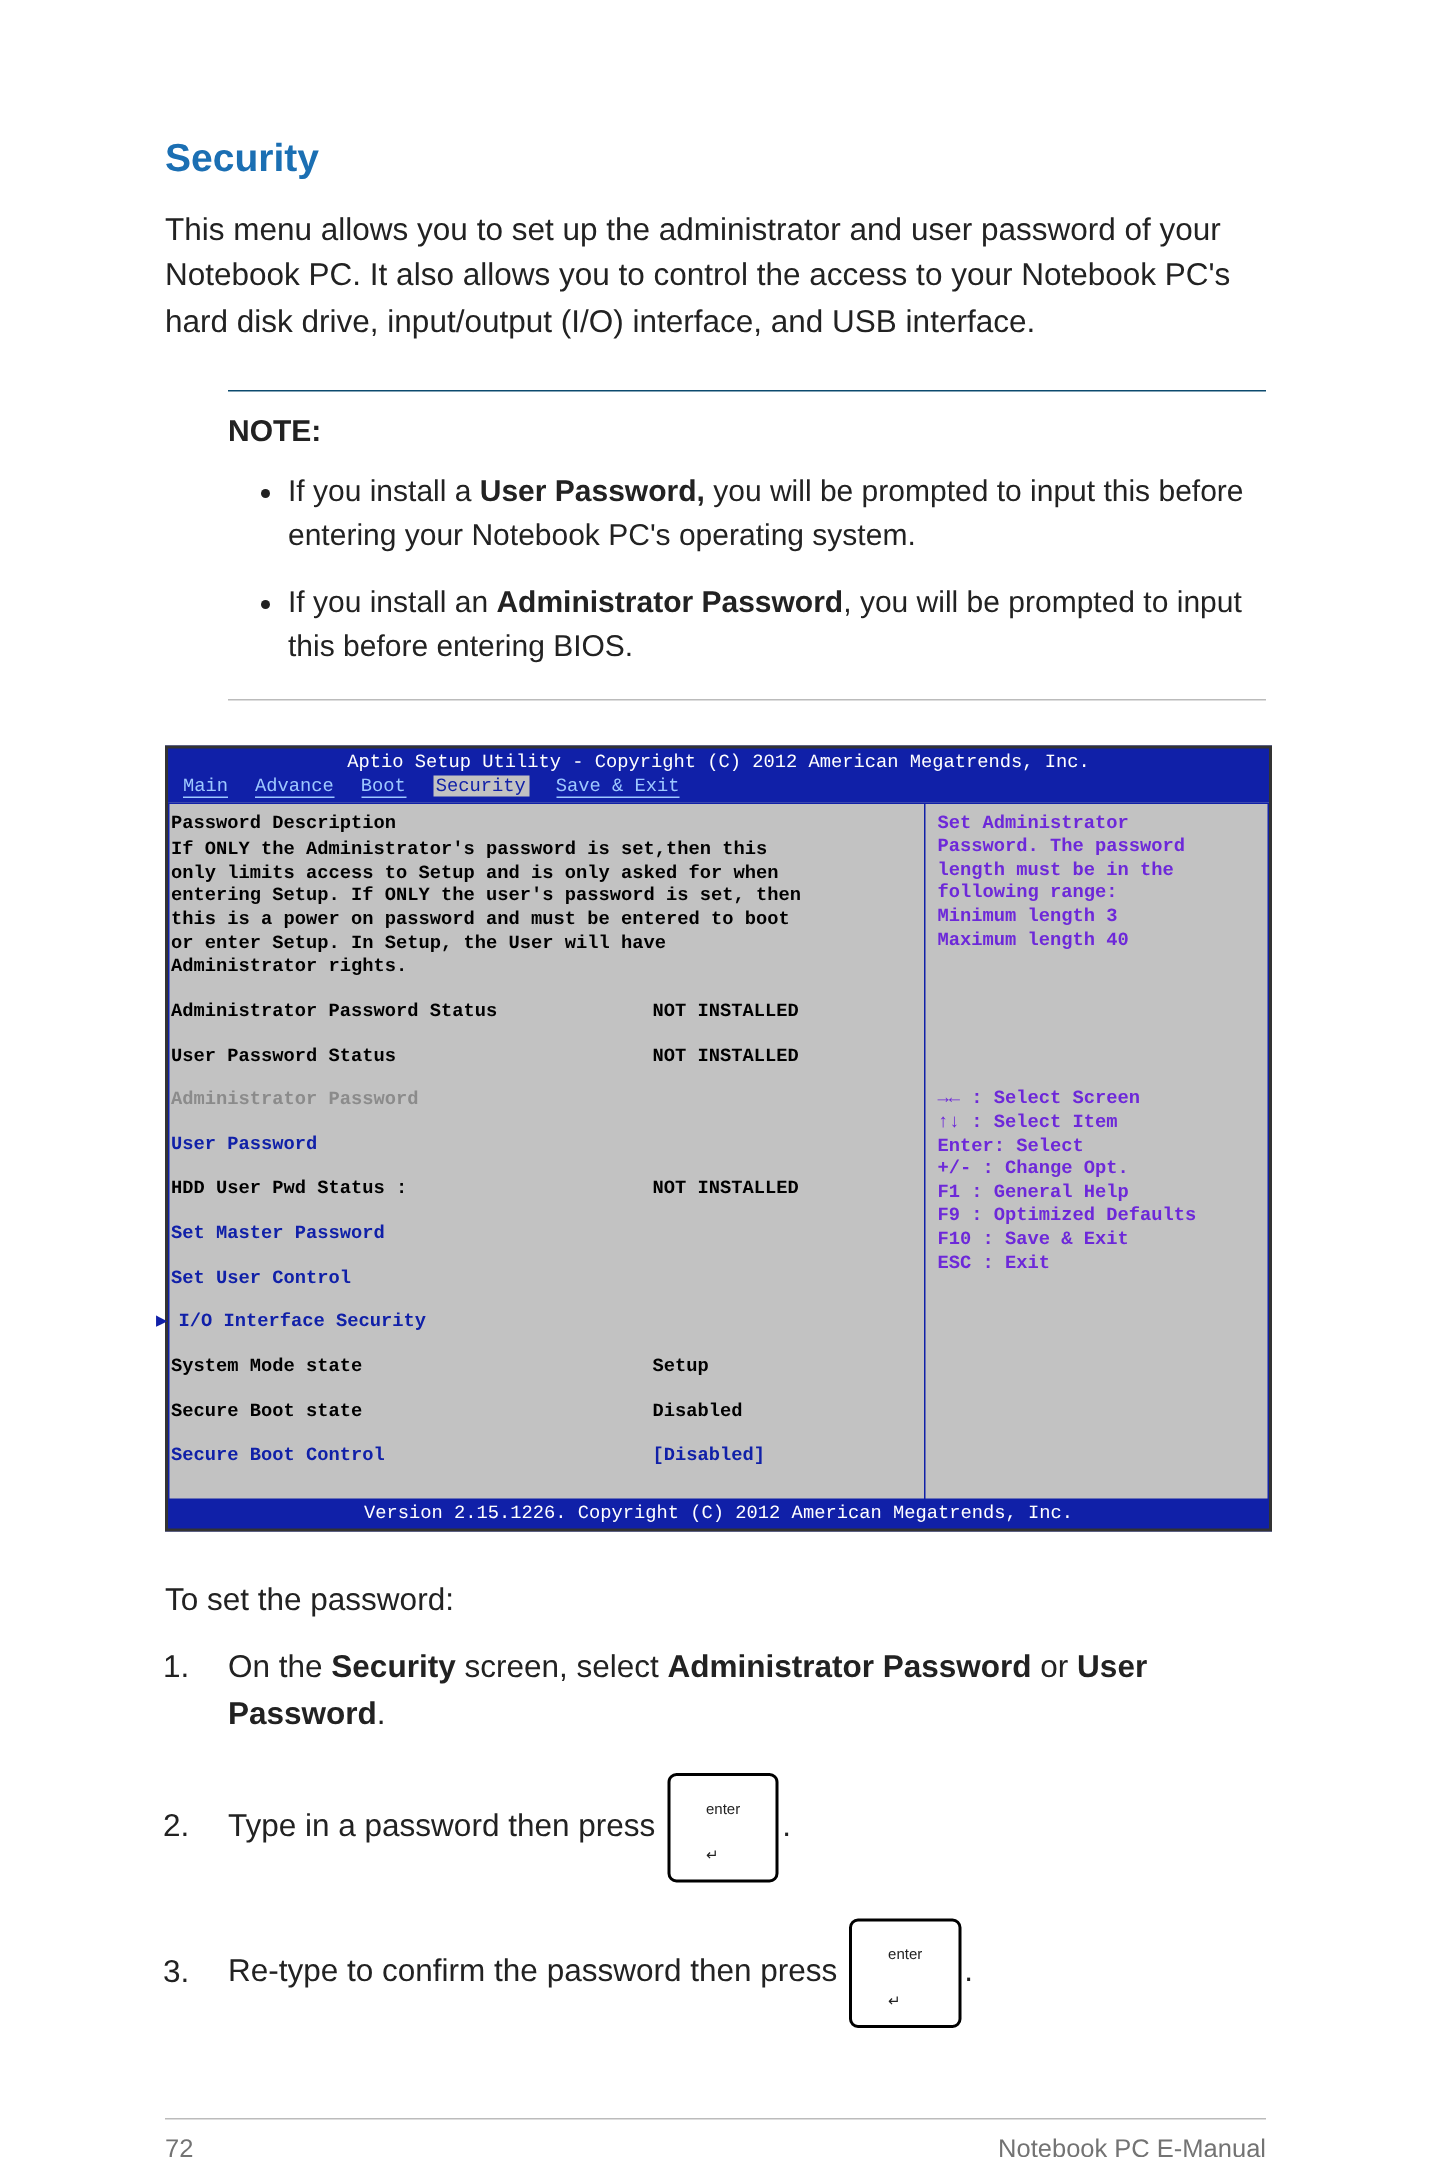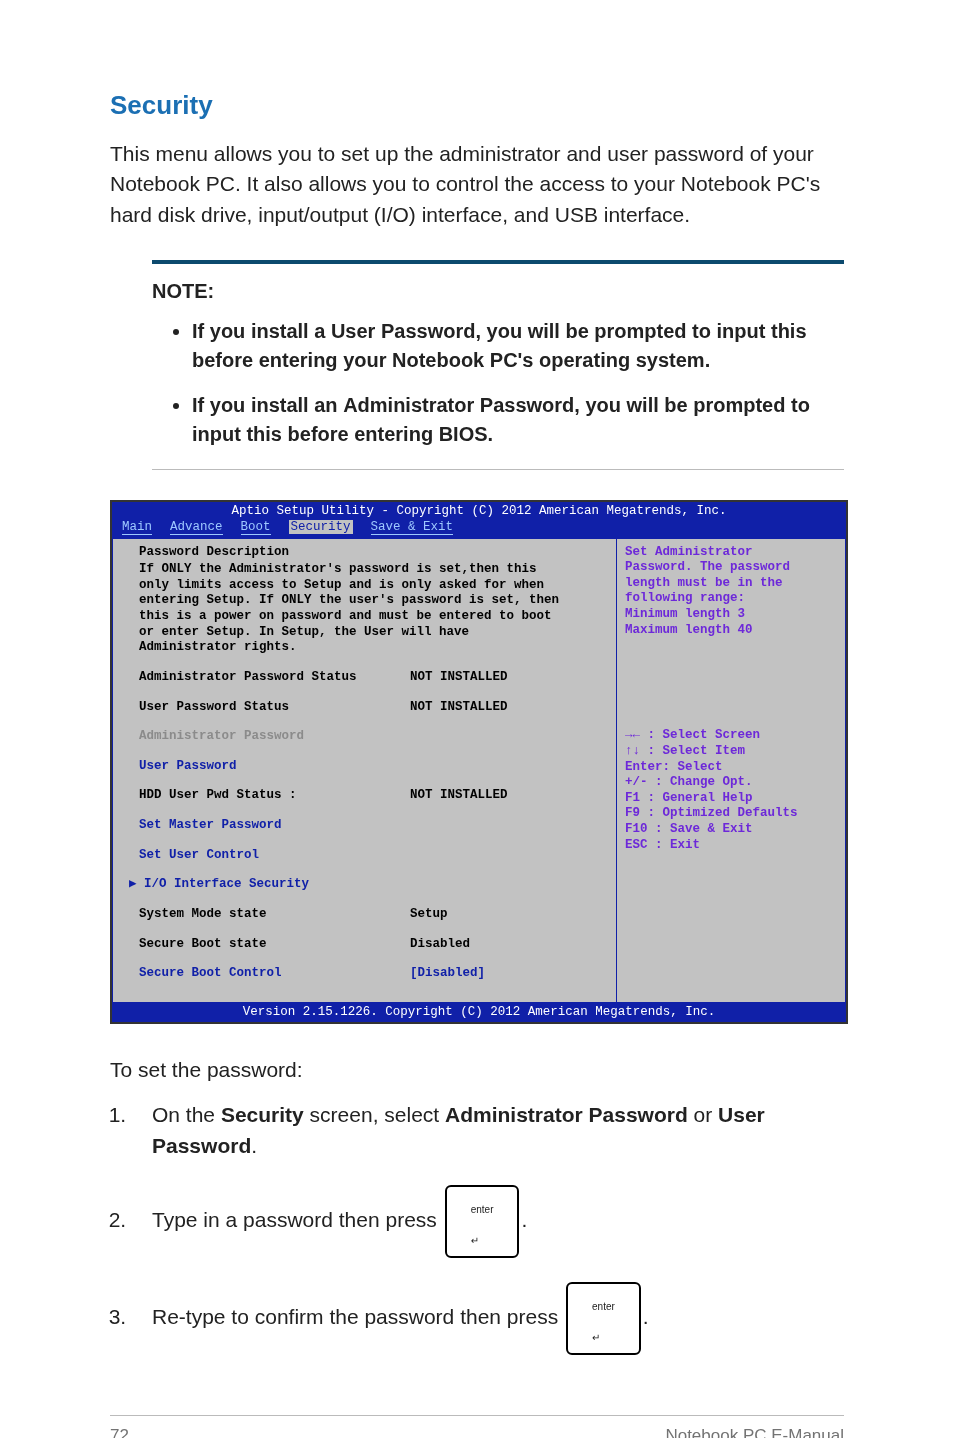--- a/index.html
+++ b/index.html
@@ -26,7 +26,7 @@
     margin: 0 0 30px 0;
   }
   .note-block {
-    border-top: 4px solid #0c4a6e;
+    border-top: 1px solid #0c4a6e;
     border-bottom: 1px solid #bbb;
     margin: 0 0 30px 42px;
     padding: 16px 0 16px 0;

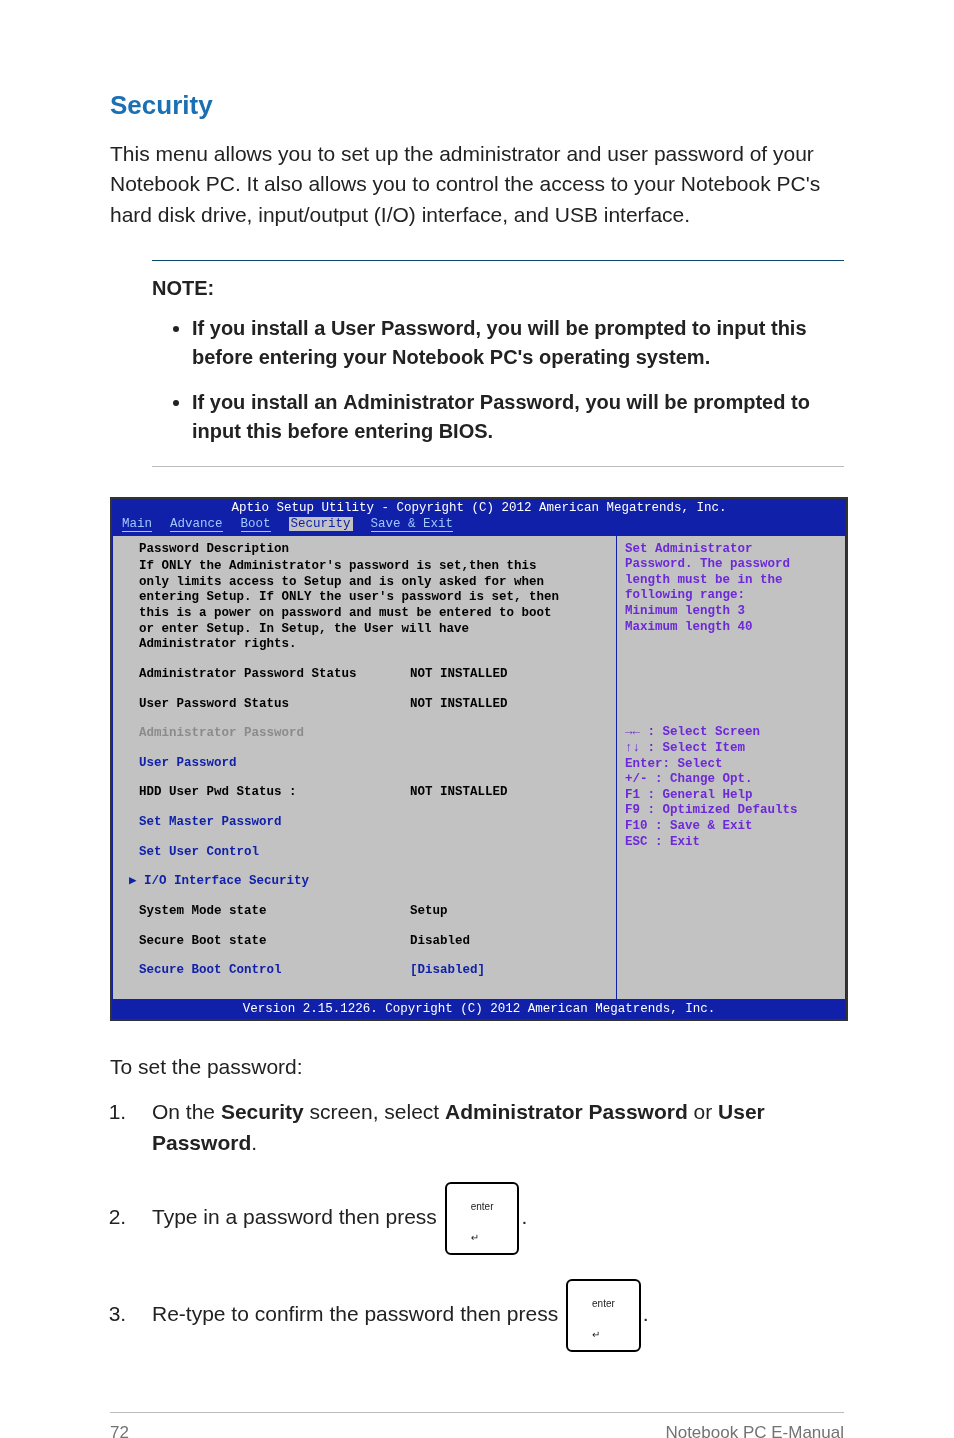--- a/index.html
+++ b/index.html
@@ -40,7 +40,6 @@
     list-style: disc;
     padding-left: 40px;
     margin: 0;
-    font-weight: bold;
   }
   .note-ul li {
     font-size: 20px;

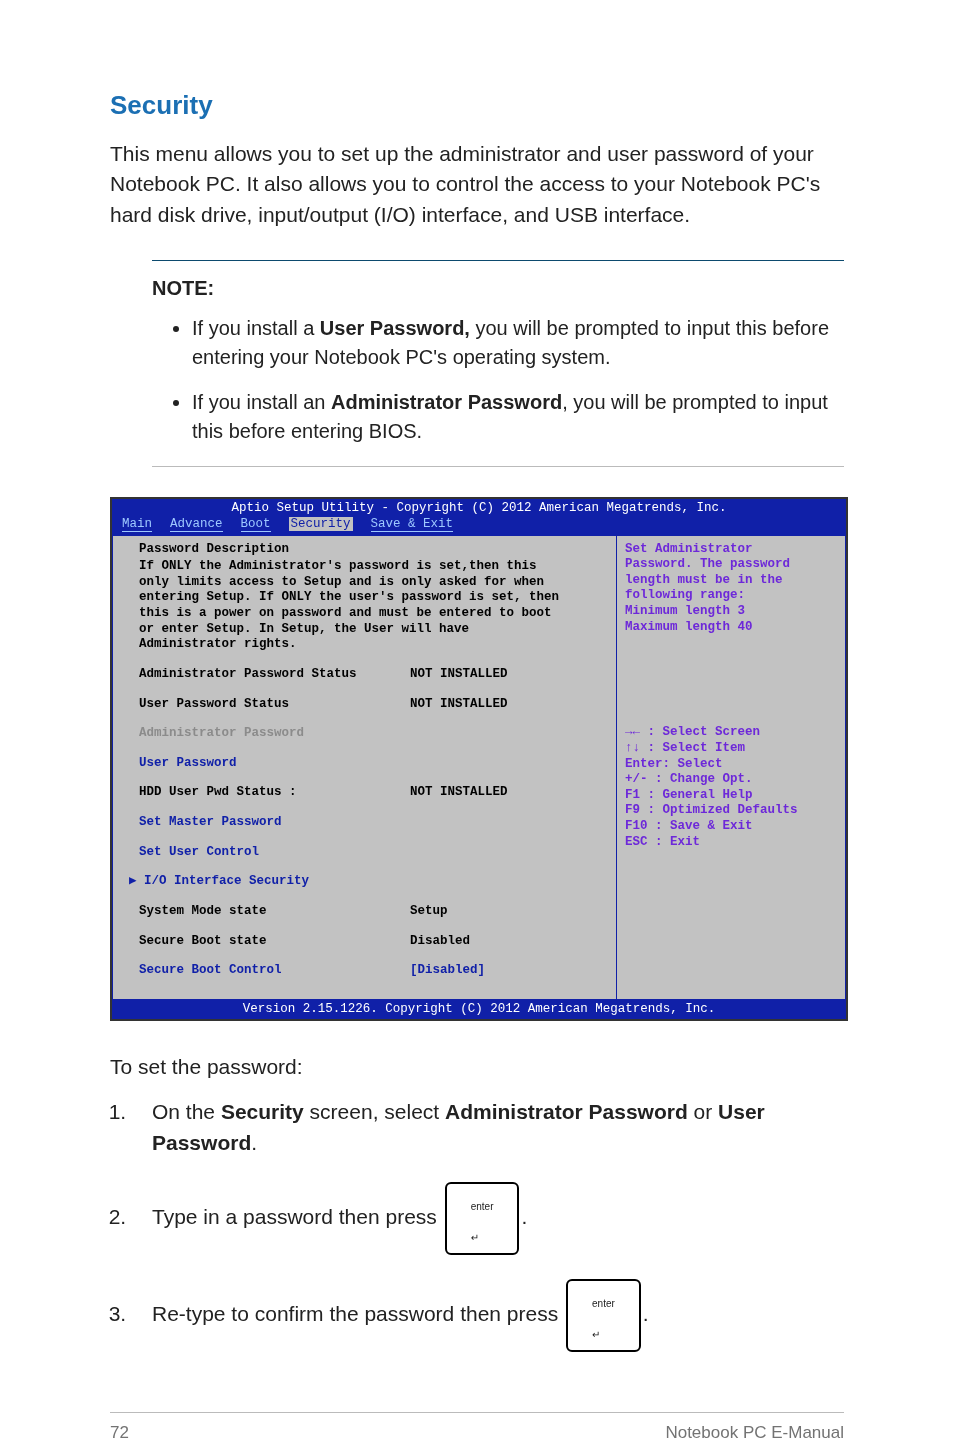--- a/index.html
+++ b/index.html
@@ -86,7 +86,7 @@
     flex: 1;
     border: 1px solid #1020a8;
     border-right: none;
-    padding: 6px 26px;
+    padding: 6px 1px;
     color: #000;
     font-weight: bold;
   }

